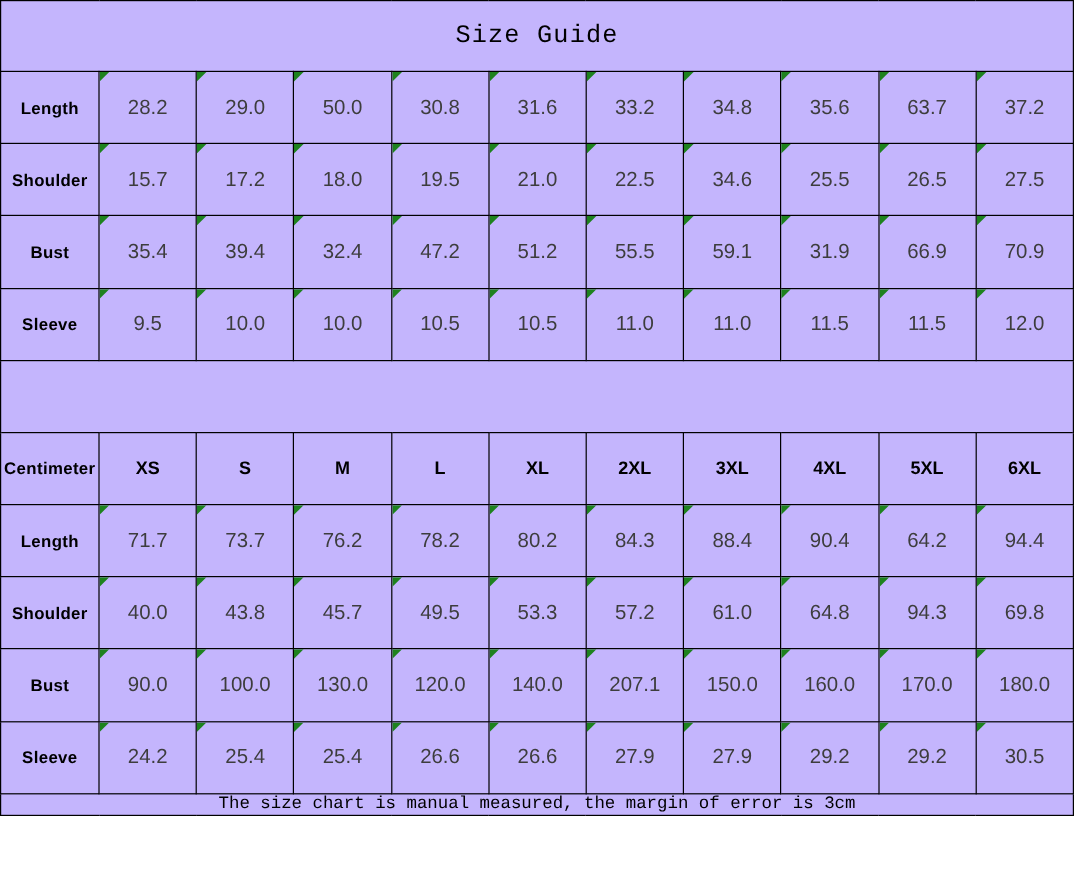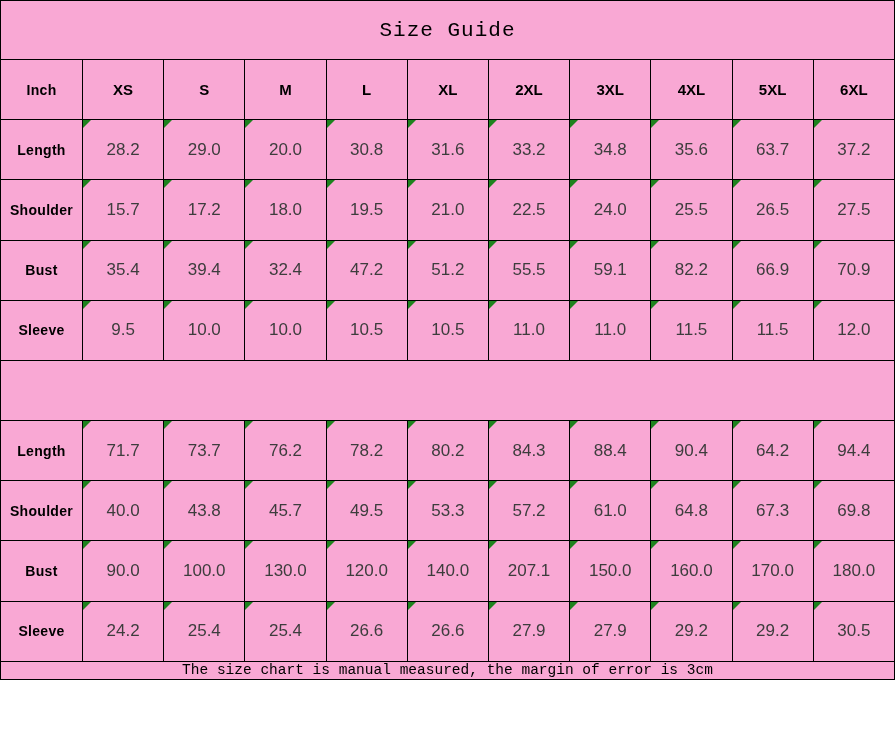--- a/index.html
+++ b/index.html
@@ -17,7 +17,7 @@
     width:895px;height:680px;
     border-collapse:collapse;
     table-layout:fixed;
-    background:#f9a8d4;
+    background:#c4b5fd;
   }
   col.c-label{width:82px;}
   td{

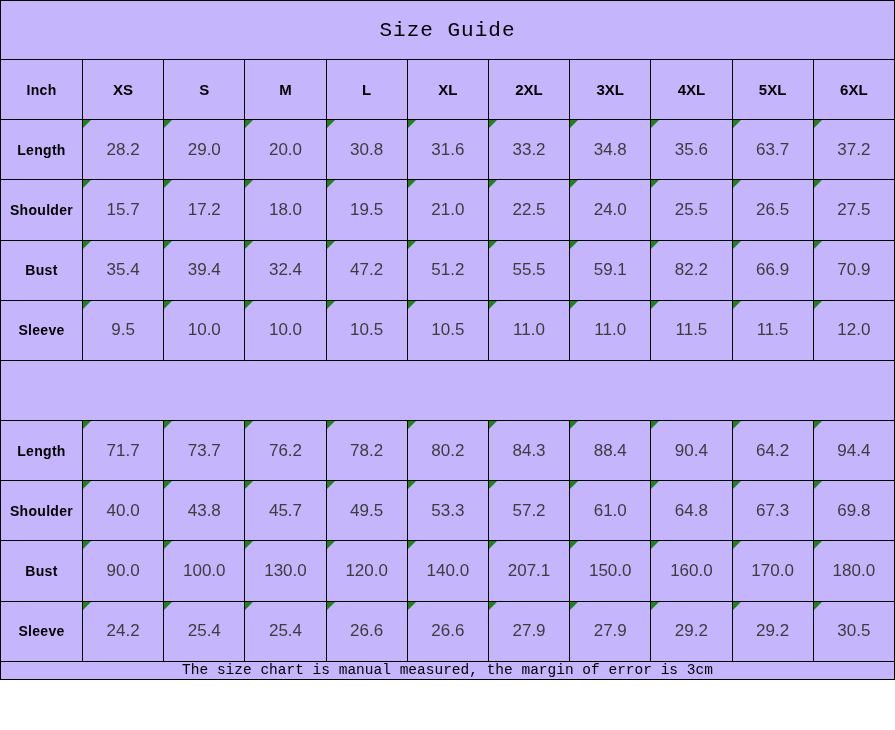--- a/index.html
+++ b/index.html
@@ -87,19 +87,6 @@
     </tbody>
 
     <tbody>
-        <tr>
-          <td class="hcell label">Inch</td>
-          <td class="hcell">XS</td>
-          <td class="hcell">S</td>
-          <td class="hcell">M</td>
-          <td class="hcell">L</td>
-          <td class="hcell">XL</td>
-          <td class="hcell">2XL</td>
-          <td class="hcell">3XL</td>
-          <td class="hcell">4XL</td>
-          <td class="hcell">5XL</td>
-          <td class="hcell">6XL</td>
-        </tr>
         <tr>
           <td class="label">Length</td>
           <td class="num"><span class="tri"></span><span>28.2</span></td>

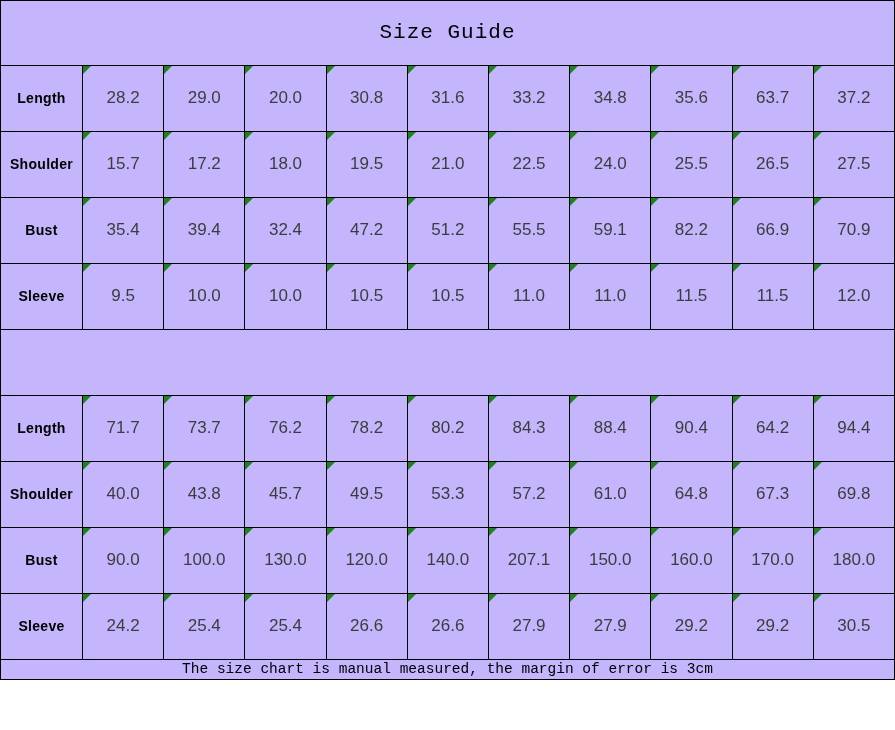--- a/index.html
+++ b/index.html
@@ -91,7 +91,7 @@
           <td class="label">Length</td>
           <td class="num"><span class="tri"></span><span>28.2</span></td>
           <td class="num"><span class="tri"></span><span>29.0</span></td>
-          <td class="num"><span class="tri"></span><span>20.0</span></td>
+          <td class="num"><span class="tri"></span><span>50.0</span></td>
           <td class="num"><span class="tri"></span><span>30.8</span></td>
           <td class="num"><span class="tri"></span><span>31.6</span></td>
           <td class="num"><span class="tri"></span><span>33.2</span></td>

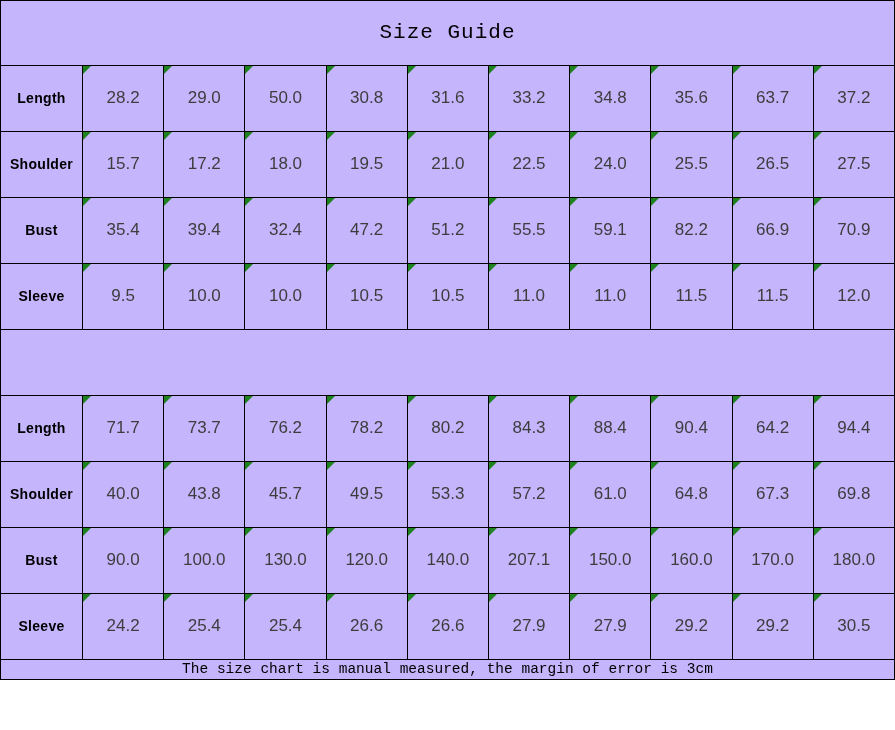--- a/index.html
+++ b/index.html
@@ -108,7 +108,7 @@
           <td class="num"><span class="tri"></span><span>19.5</span></td>
           <td class="num"><span class="tri"></span><span>21.0</span></td>
           <td class="num"><span class="tri"></span><span>22.5</span></td>
-          <td class="num"><span class="tri"></span><span>24.0</span></td>
+          <td class="num"><span class="tri"></span><span>34.6</span></td>
           <td class="num"><span class="tri"></span><span>25.5</span></td>
           <td class="num"><span class="tri"></span><span>26.5</span></td>
           <td class="num"><span class="tri"></span><span>27.5</span></td>

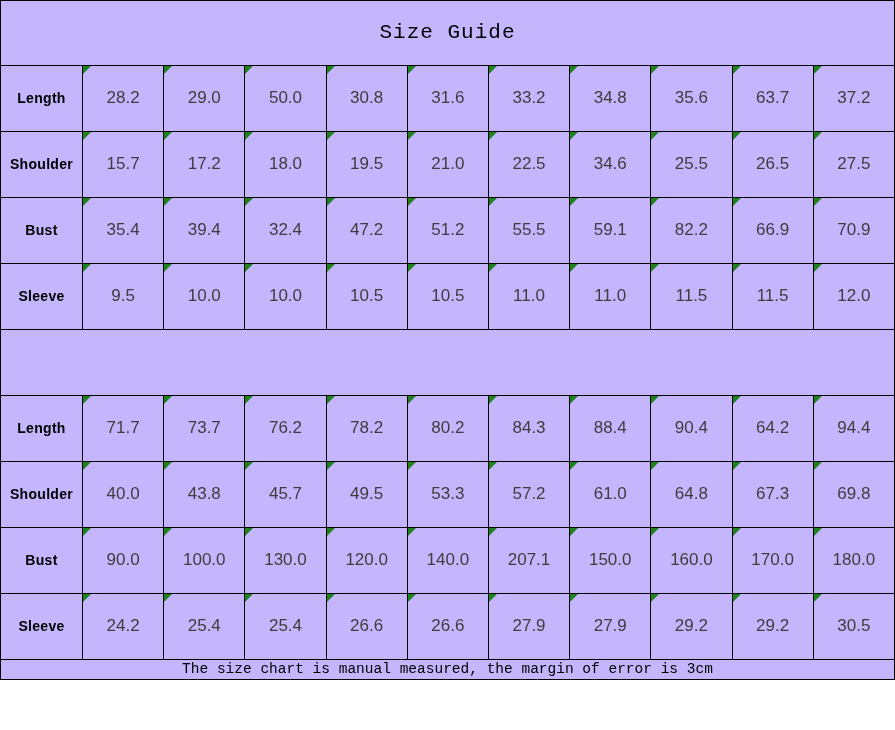--- a/index.html
+++ b/index.html
@@ -122,7 +122,7 @@
           <td class="num"><span class="tri"></span><span>51.2</span></td>
           <td class="num"><span class="tri"></span><span>55.5</span></td>
           <td class="num"><span class="tri"></span><span>59.1</span></td>
-          <td class="num"><span class="tri"></span><span>82.2</span></td>
+          <td class="num"><span class="tri"></span><span>31.9</span></td>
           <td class="num"><span class="tri"></span><span>66.9</span></td>
           <td class="num"><span class="tri"></span><span>70.9</span></td>
         </tr>

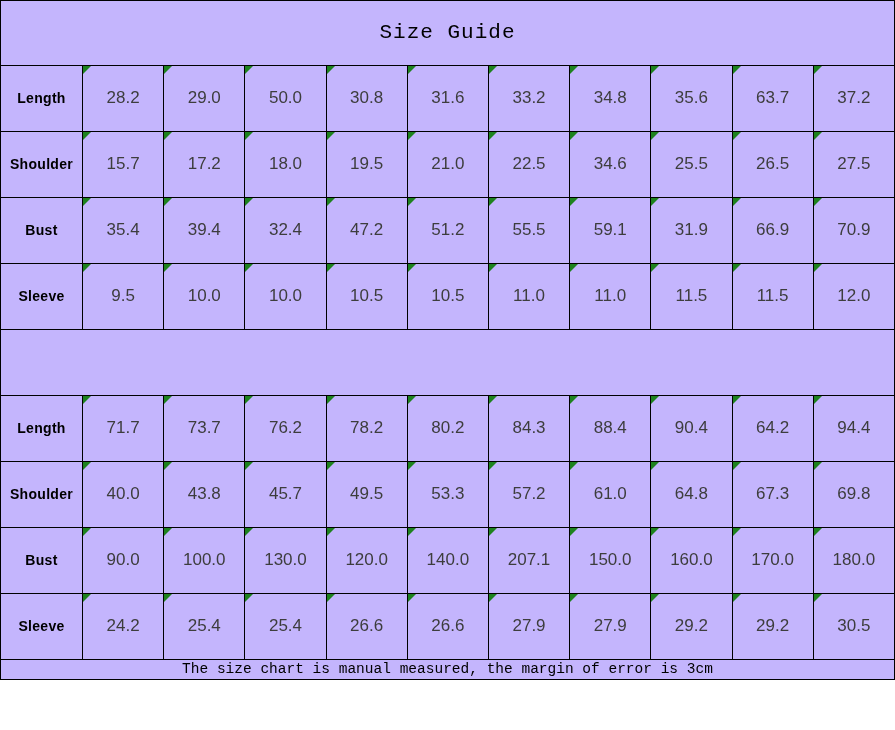--- a/index.html
+++ b/index.html
@@ -149,6 +149,19 @@
 
     <tbody>
         <tr>
+          <td class="hcell label">Centimeter</td>
+          <td class="hcell">XS</td>
+          <td class="hcell">S</td>
+          <td class="hcell">M</td>
+          <td class="hcell">L</td>
+          <td class="hcell">XL</td>
+          <td class="hcell">2XL</td>
+          <td class="hcell">3XL</td>
+          <td class="hcell">4XL</td>
+          <td class="hcell">5XL</td>
+          <td class="hcell">6XL</td>
+        </tr>
+        <tr>
           <td class="label">Length</td>
           <td class="num"><span class="tri"></span><span>71.7</span></td>
           <td class="num"><span class="tri"></span><span>73.7</span></td>

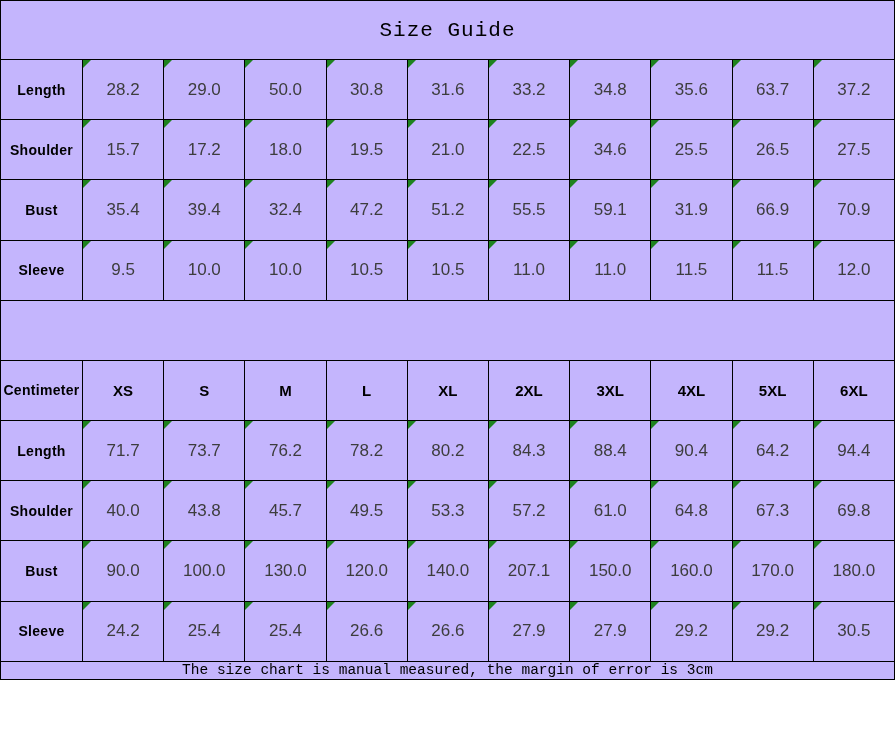--- a/index.html
+++ b/index.html
@@ -184,7 +184,7 @@
           <td class="num"><span class="tri"></span><span>57.2</span></td>
           <td class="num"><span class="tri"></span><span>61.0</span></td>
           <td class="num"><span class="tri"></span><span>64.8</span></td>
-          <td class="num"><span class="tri"></span><span>67.3</span></td>
+          <td class="num"><span class="tri"></span><span>94.3</span></td>
           <td class="num"><span class="tri"></span><span>69.8</span></td>
         </tr>
         <tr>

